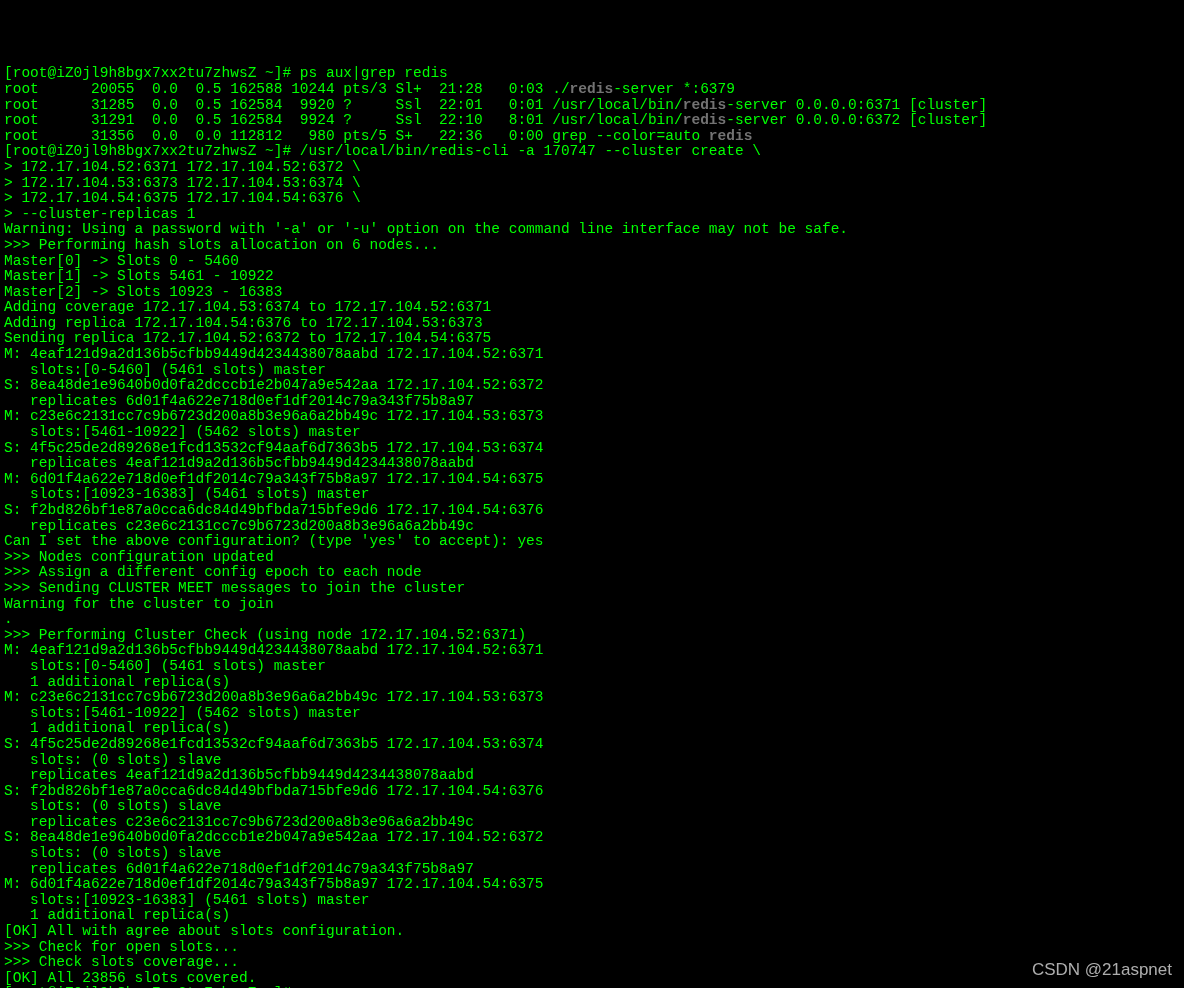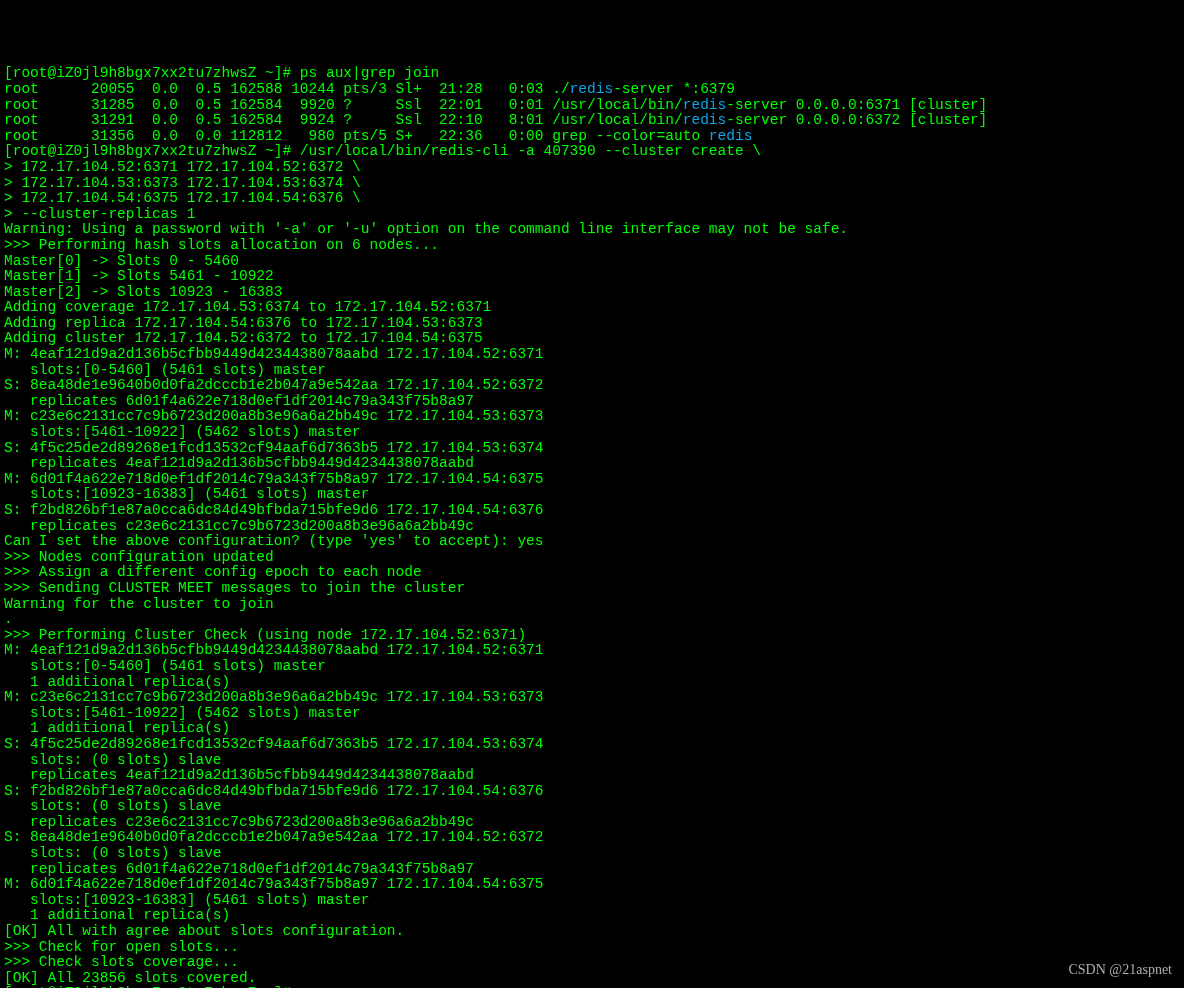--- a/index.html
+++ b/index.html
@@ -25,7 +25,7 @@
 
 
 
-<div id="term"><span class="g">[root@iZ0jl9h8bgx7xx2tu7zhwsZ ~]# </span><span class="g">ps aux|grep join</span>
+<div id="term"><span class="g">[root@iZ0jl9h8bgx7xx2tu7zhwsZ ~]# </span><span class="g">ps aux|grep redis</span>
 <span class="g">root      20055  0.0  0.5 162588 10244 pts/3 Sl+  21:28   0:03 </span><span class="g">./</span><span class="r">redis</span><span class="g">-server *:6379</span>
 <span class="g">root      31285  0.0  0.5 162584  9920 ?     Ssl  22:01   0:01 </span><span class="g">/usr/local/bin/</span><span class="r">redis</span><span class="g">-server 0.0.0.0:6371 [cluster]</span>
 <span class="g">root      31291  0.0  0.5 162584  9924 ?     Ssl  22:10   8:01 </span><span class="g">/usr/local/bin/</span><span class="r">redis</span><span class="g">-server 0.0.0.0:6372 [cluster]</span>

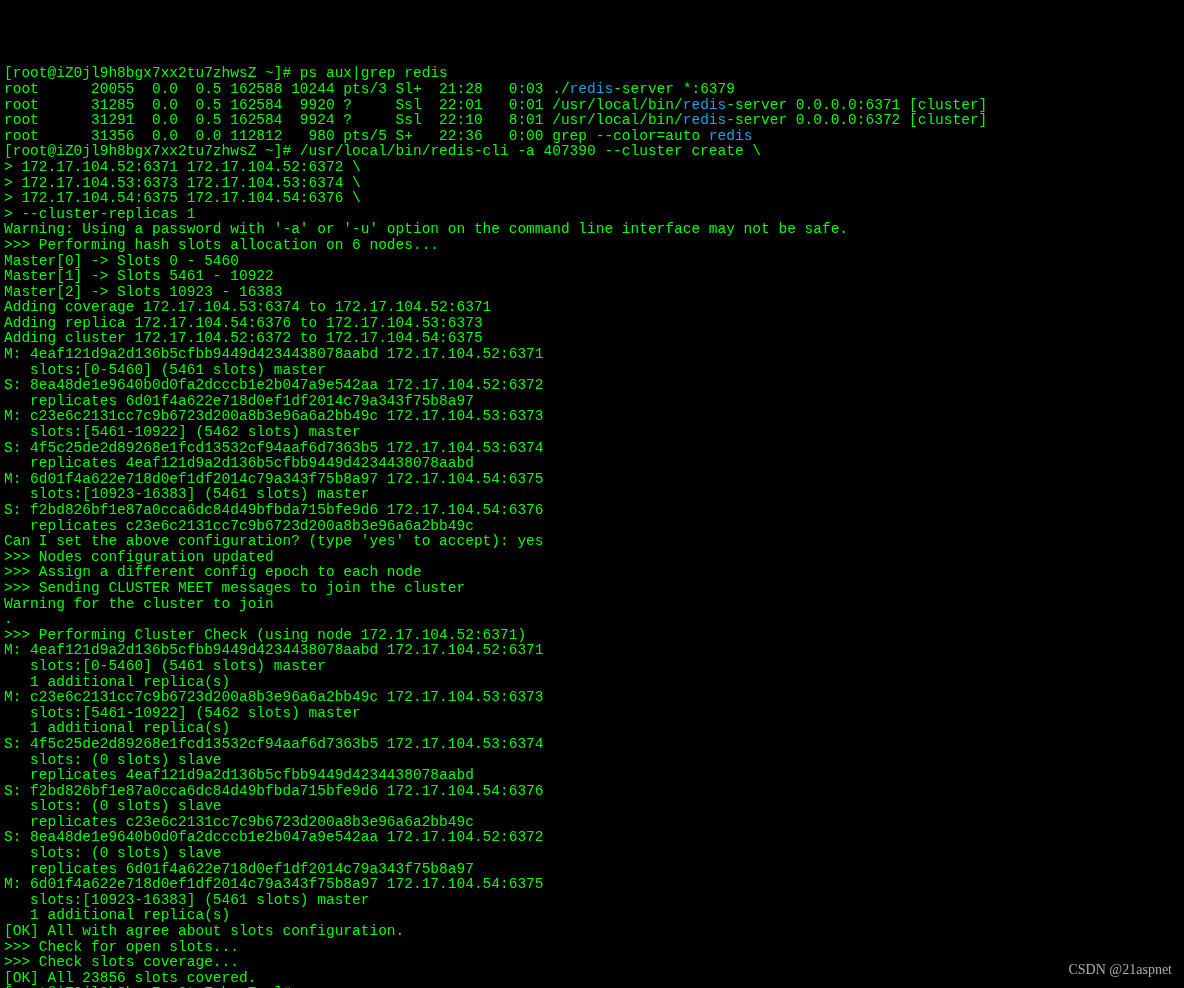--- a/index.html
+++ b/index.html
@@ -17,7 +17,7 @@
     overflow: hidden;
   }
   .g  { color: #00ff00; }
-  .r  { color: #0ea5e9; font-weight: normal; }
+  .r  { color: #737373; font-weight: bold; }
   .wm { color: #cccccc; position: absolute; bottom: 10px; right: 12px; font-family: Liberation Serif, serif; font-size: 14px; opacity: 0.85; }
 </style>
 </head>

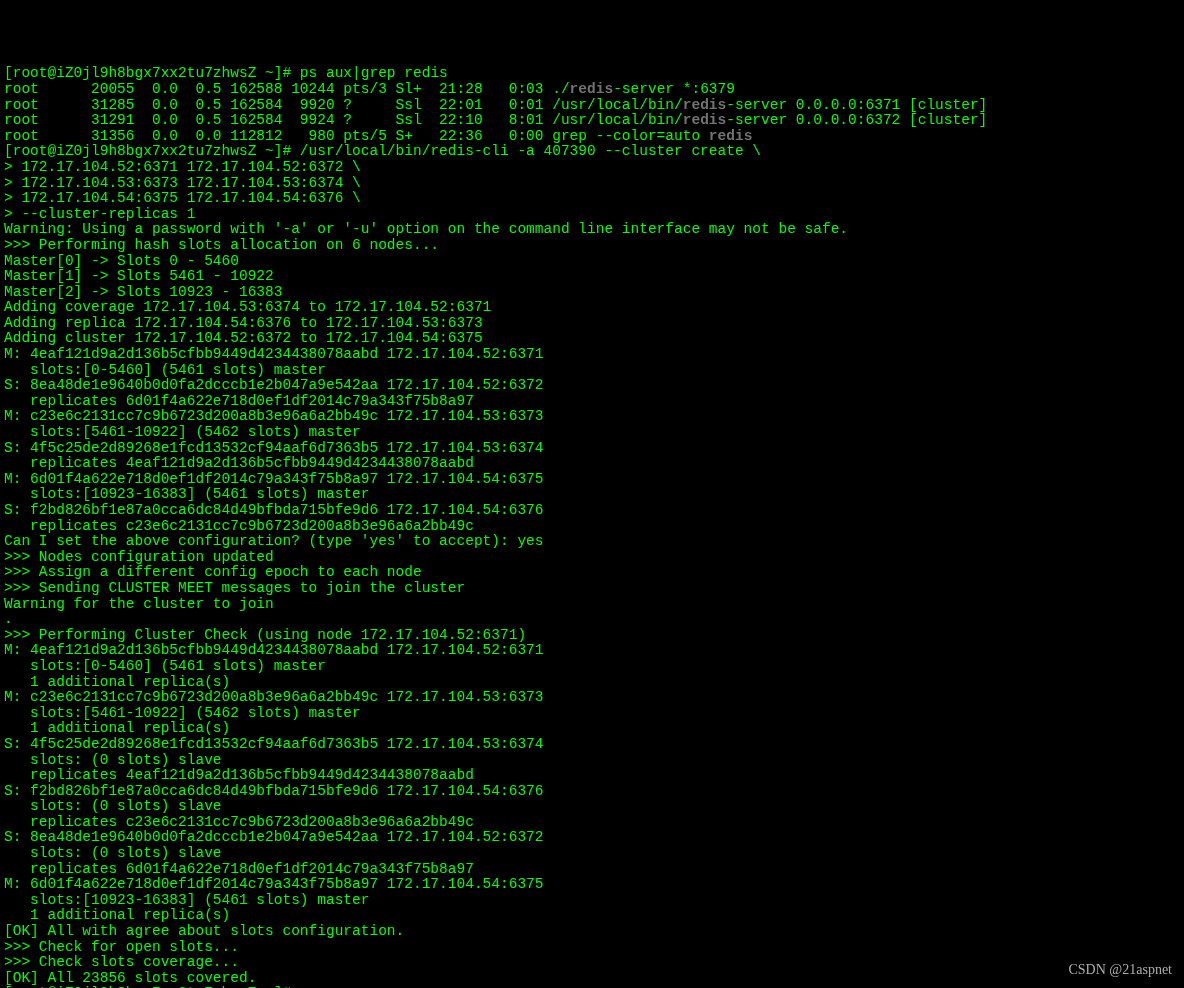--- a/index.html
+++ b/index.html
@@ -30,7 +30,7 @@
 <span class="g">root      31285  0.0  0.5 162584  9920 ?     Ssl  22:01   0:01 </span><span class="g">/usr/local/bin/</span><span class="r">redis</span><span class="g">-server 0.0.0.0:6371 [cluster]</span>
 <span class="g">root      31291  0.0  0.5 162584  9924 ?     Ssl  22:10   8:01 </span><span class="g">/usr/local/bin/</span><span class="r">redis</span><span class="g">-server 0.0.0.0:6372 [cluster]</span>
 <span class="g">root      31356  0.0  0.0 112812   980 pts/5 S+   22:36   0:00 </span><span class="g">grep --color=auto </span><span class="r">redis</span><span class="g"></span>
-<span class="g">[root@iZ0jl9h8bgx7xx2tu7zhwsZ ~]# </span><span class="g">/usr/local/bin/redis-cli -a 407390 --cluster create \</span>
+<span class="g">[root@iZ0jl9h8bgx7xx2tu7zhwsZ ~]# </span><span class="g">/usr/local/bin/redis-cli -a 170747 --cluster create \</span>
 <span class="g">&gt; 172.17.104.52:6371 172.17.104.52:6372 \</span>
 <span class="g">&gt; 172.17.104.53:6373 172.17.104.53:6374 \</span>
 <span class="g">&gt; 172.17.104.54:6375 172.17.104.54:6376 \</span>

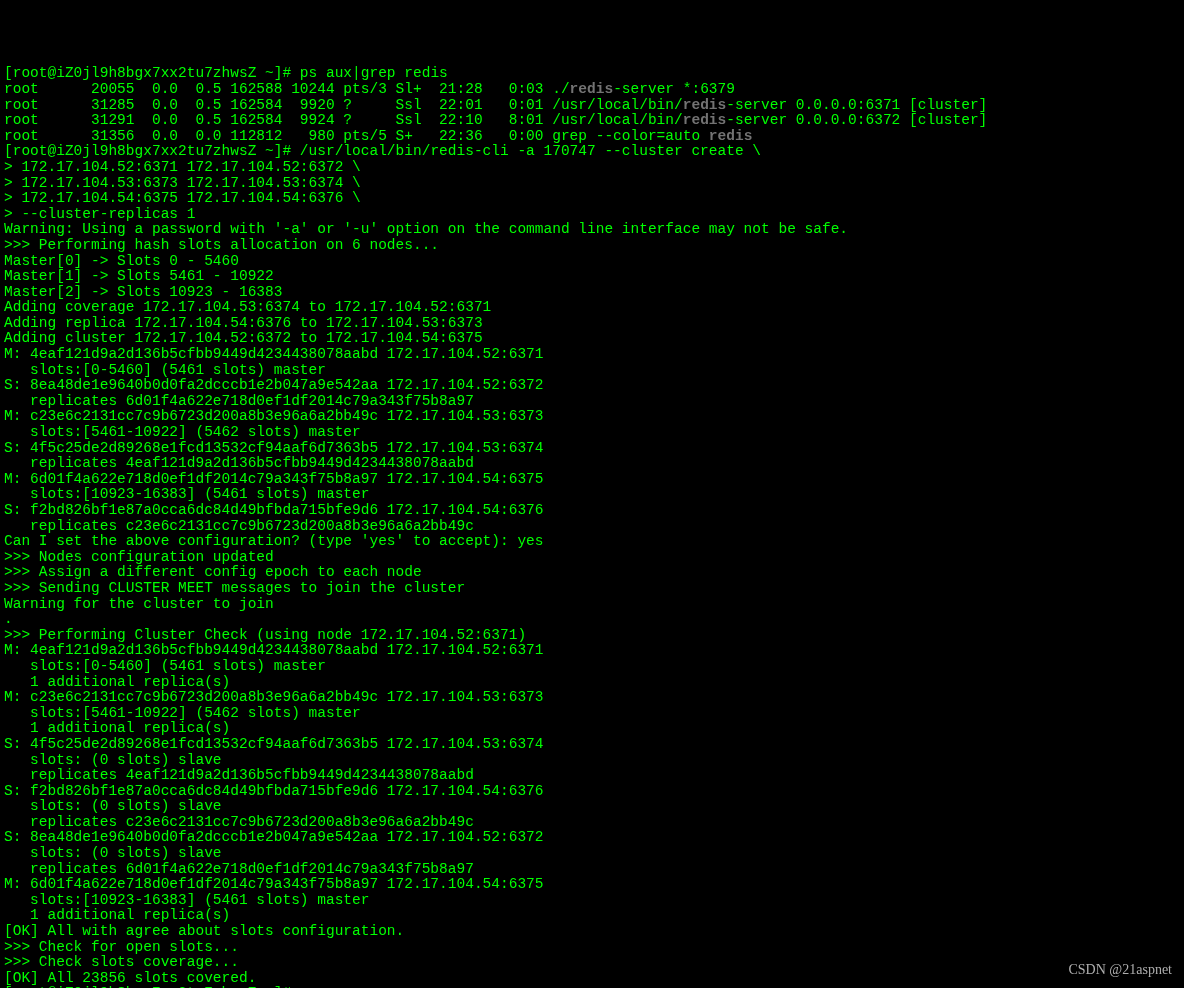--- a/index.html
+++ b/index.html
@@ -42,7 +42,7 @@
 <span class="g">Master[2] -&gt; Slots 10923 - 16383</span>
 <span class="g">Adding coverage 172.17.104.53:6374 to 172.17.104.52:6371</span>
 <span class="g">Adding replica 172.17.104.54:6376 to 172.17.104.53:6373</span>
-<span class="g">Adding cluster 172.17.104.52:6372 to 172.17.104.54:6375</span>
+<span class="g">Sending replica 172.17.104.52:6372 to 172.17.104.54:6375</span>
 <span class="g">M: 4eaf121d9a2d136b5cfbb9449d4234438078aabd 172.17.104.52:6371</span>
 <span class="g">   slots:[0-5460] (5461 slots) master</span>
 <span class="g">S: 8ea48de1e9640b0d0fa2dcccb1e2b047a9e542aa 172.17.104.52:6372</span>

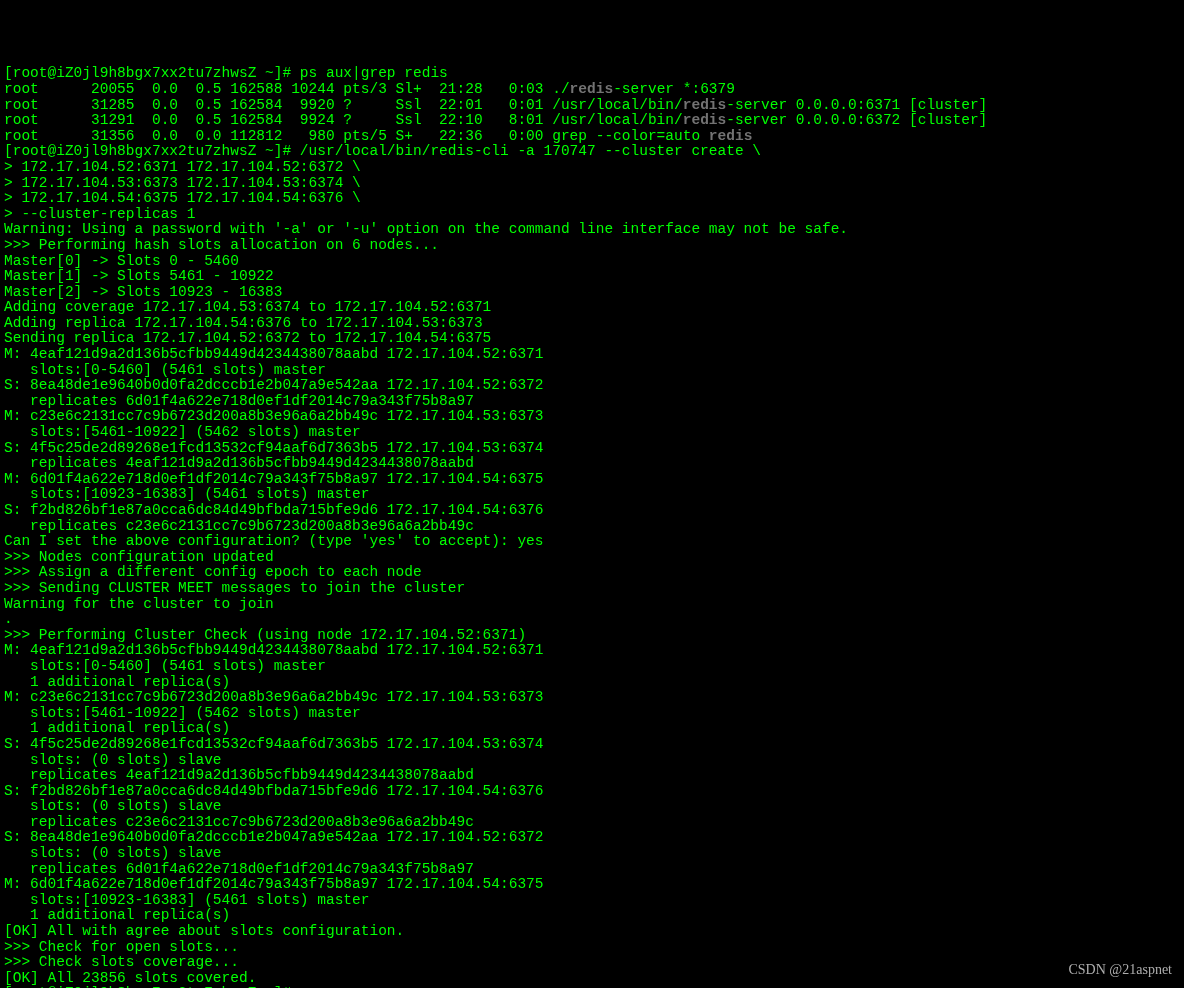--- a/index.html
+++ b/index.html
@@ -18,7 +18,7 @@
   }
   .g  { color: #00ff00; }
   .r  { color: #737373; font-weight: bold; }
-  .wm { color: #cccccc; position: absolute; bottom: 10px; right: 12px; font-family: Liberation Serif, serif; font-size: 14px; opacity: 0.85; }
+  .wm { color: #cccccc; position: absolute; bottom: 10px; right: 12px; font-family: Liberation Sans, sans-serif; font-size: 17px; opacity: 0.85; }
 </style>
 </head>
 <body>

